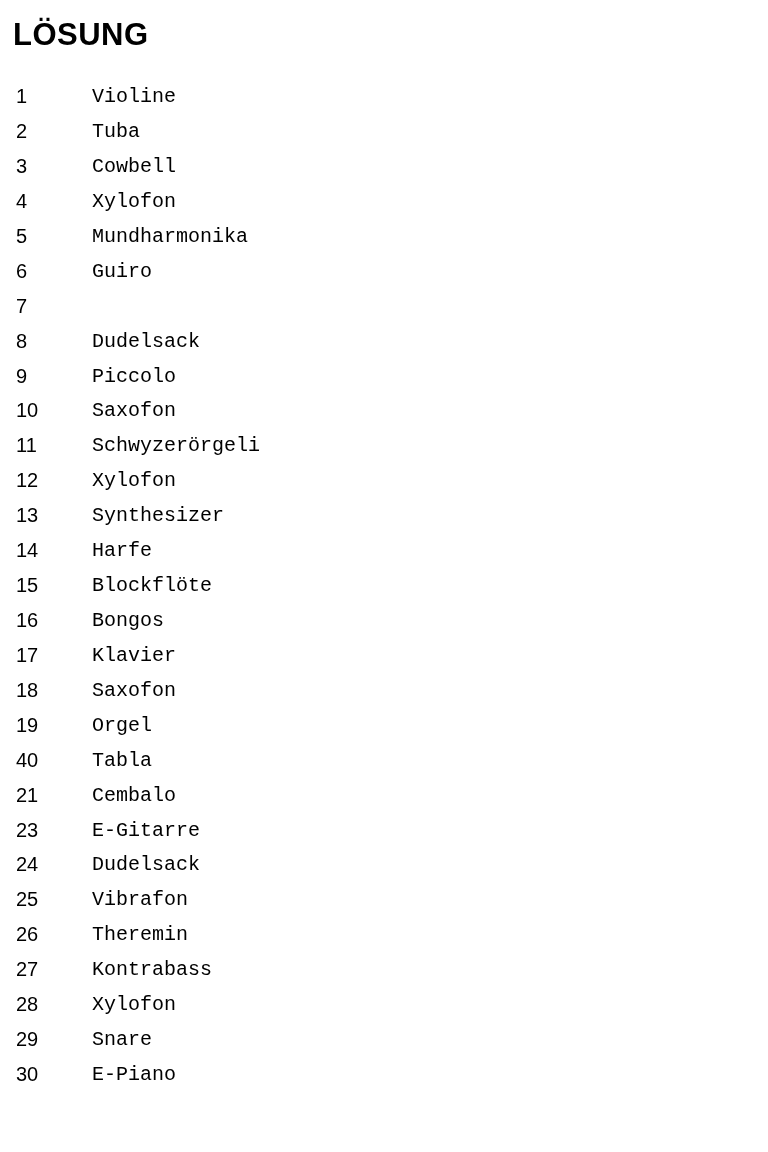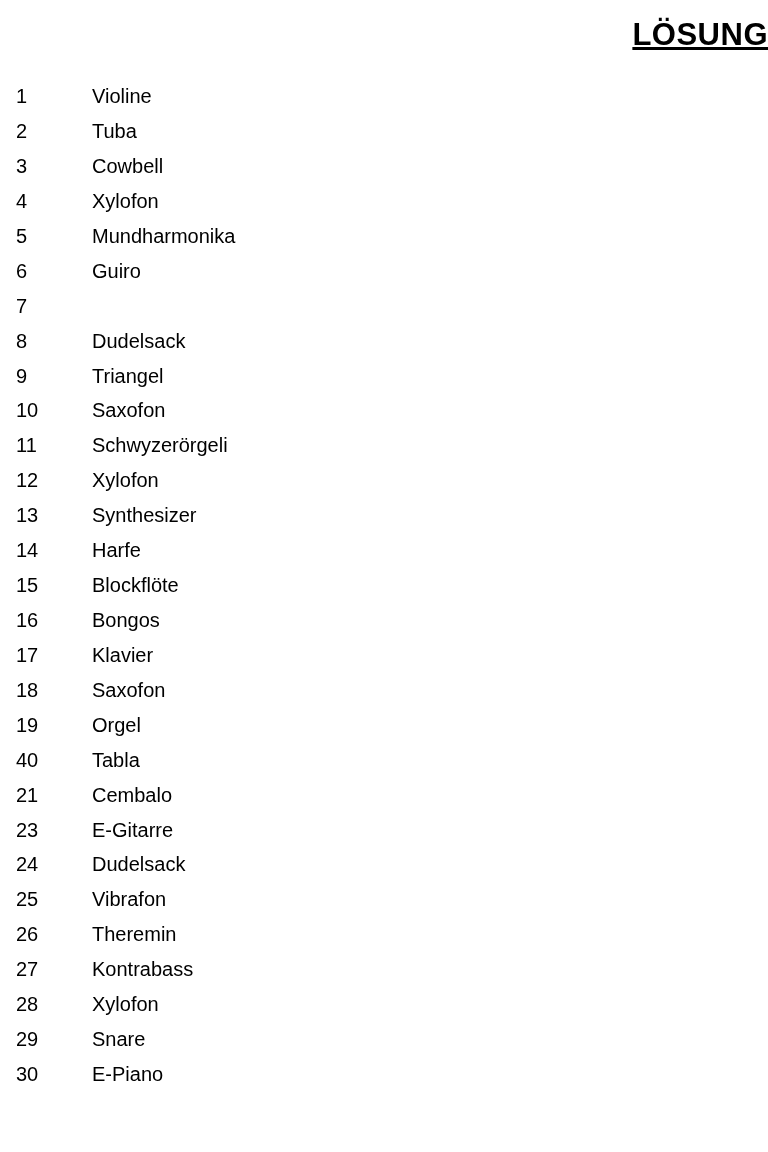--- a/index.html
+++ b/index.html
@@ -25,10 +25,9 @@
     font-size: 31px;
     line-height: 1.2;
     font-weight: bold;
-    text-align: right;
+    text-align: left;
     letter-spacing: 0.5px;
     color: #000000;
-    text-decoration: underline;
   }
   .list {
     margin-top: 26px;

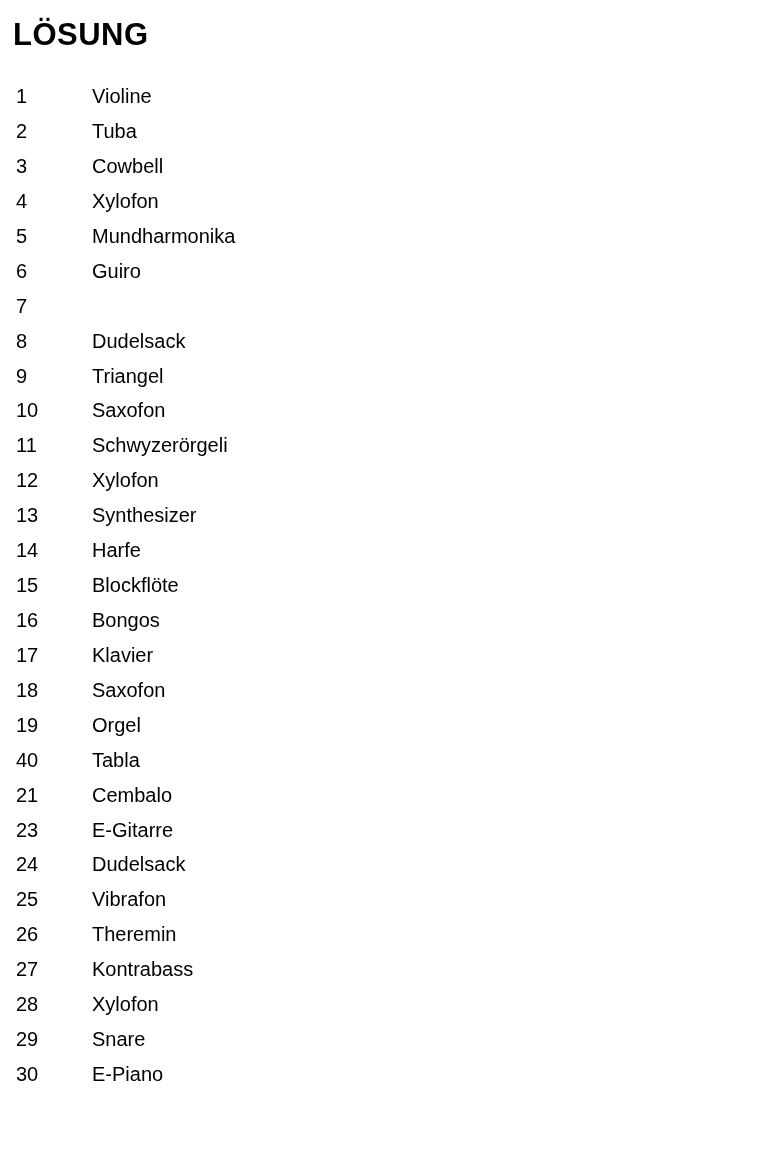--- a/index.html
+++ b/index.html
@@ -46,6 +46,7 @@
   }
   .name {
     flex: 1;
+    font-family: Liberation Mono, monospace;
   }
 </style>
 </head>

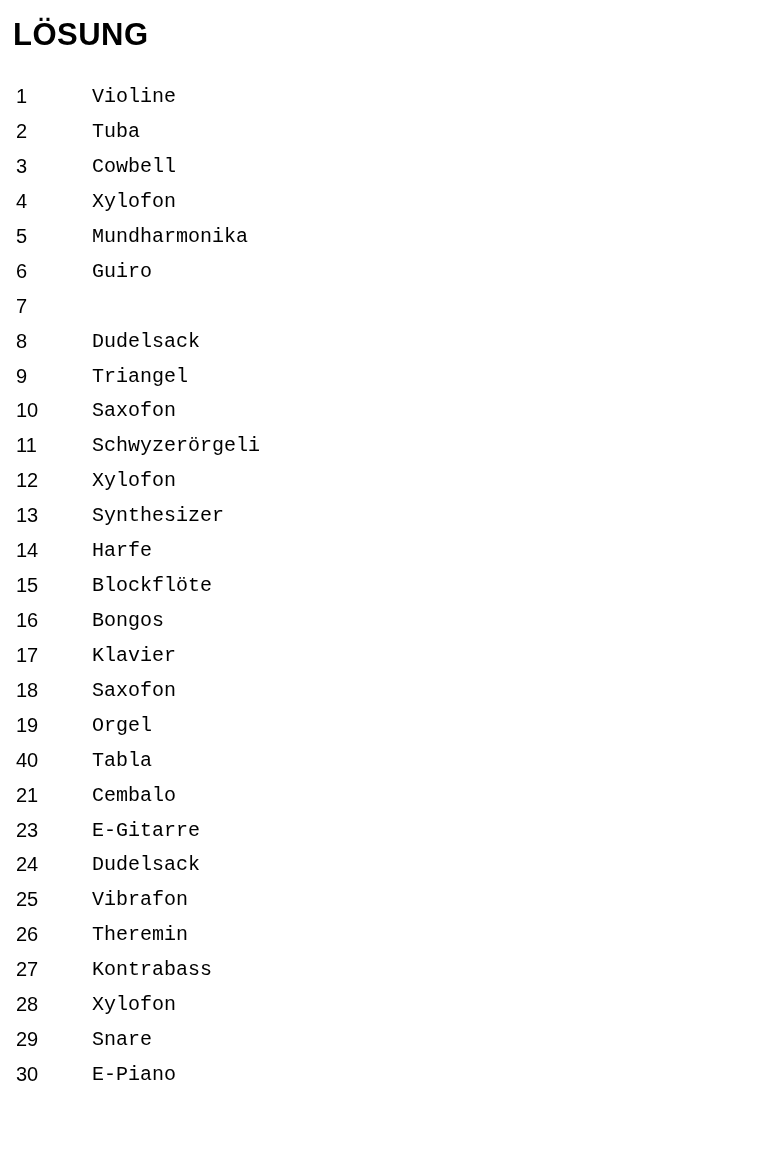--- a/index.html
+++ b/index.html
@@ -98,7 +98,7 @@
 
       <div class="row">
         <span class="num">9</span>
-        <span class="name">Triangel</span>
+        <span class="name">Piccolo</span>
       </div>
 
       <div class="row">

